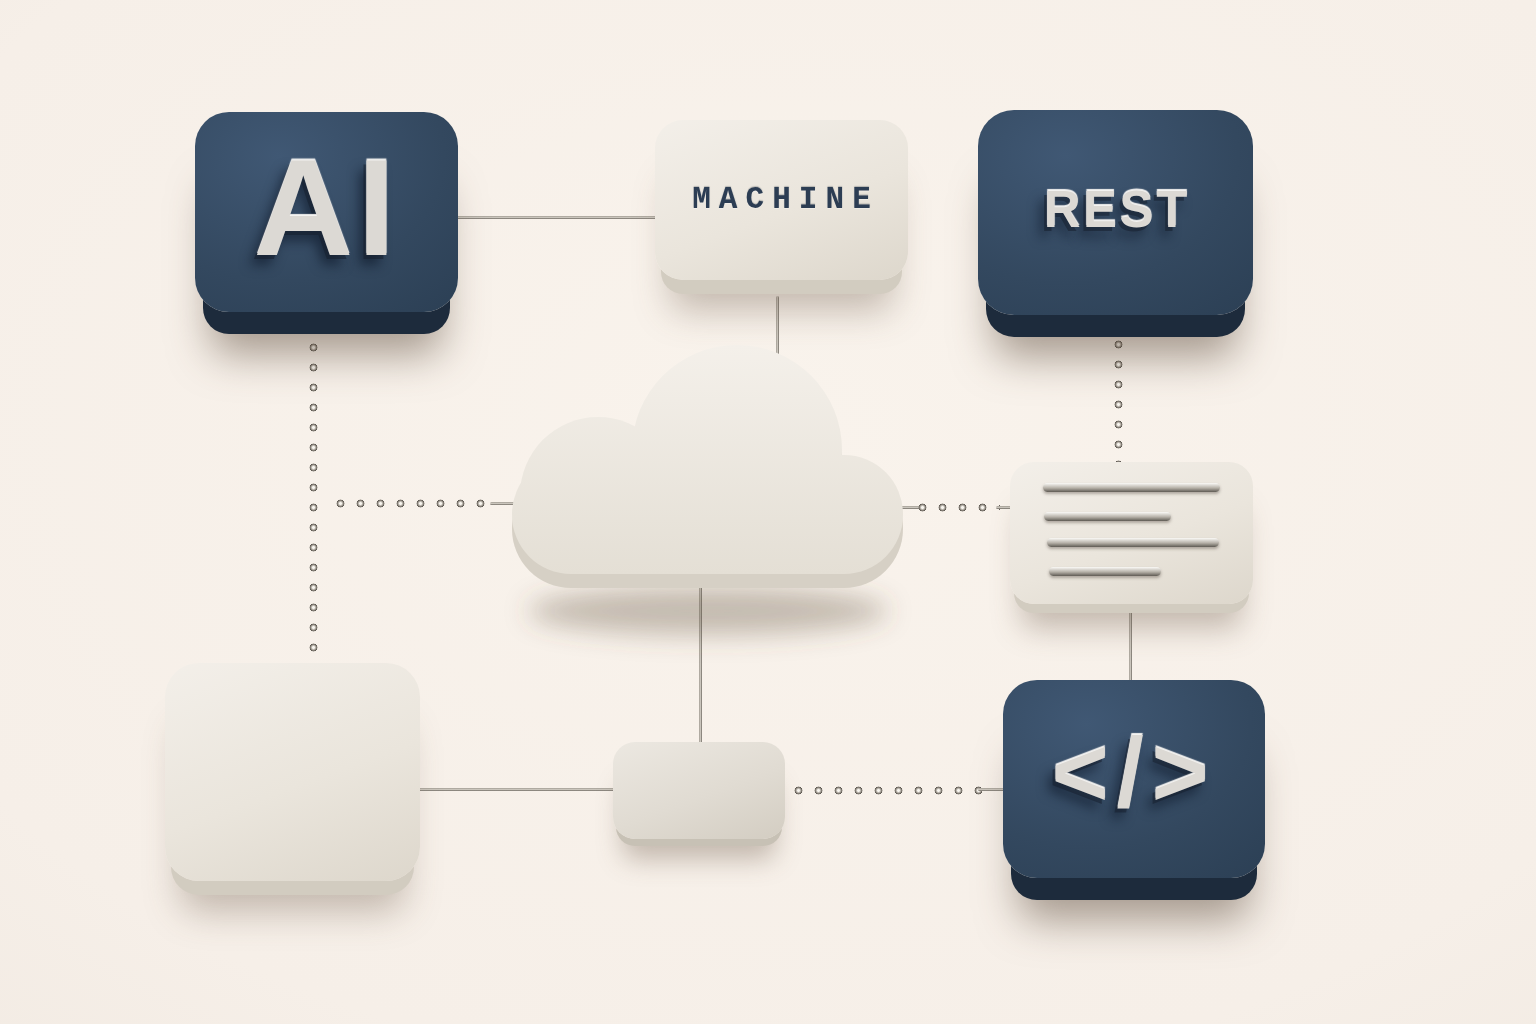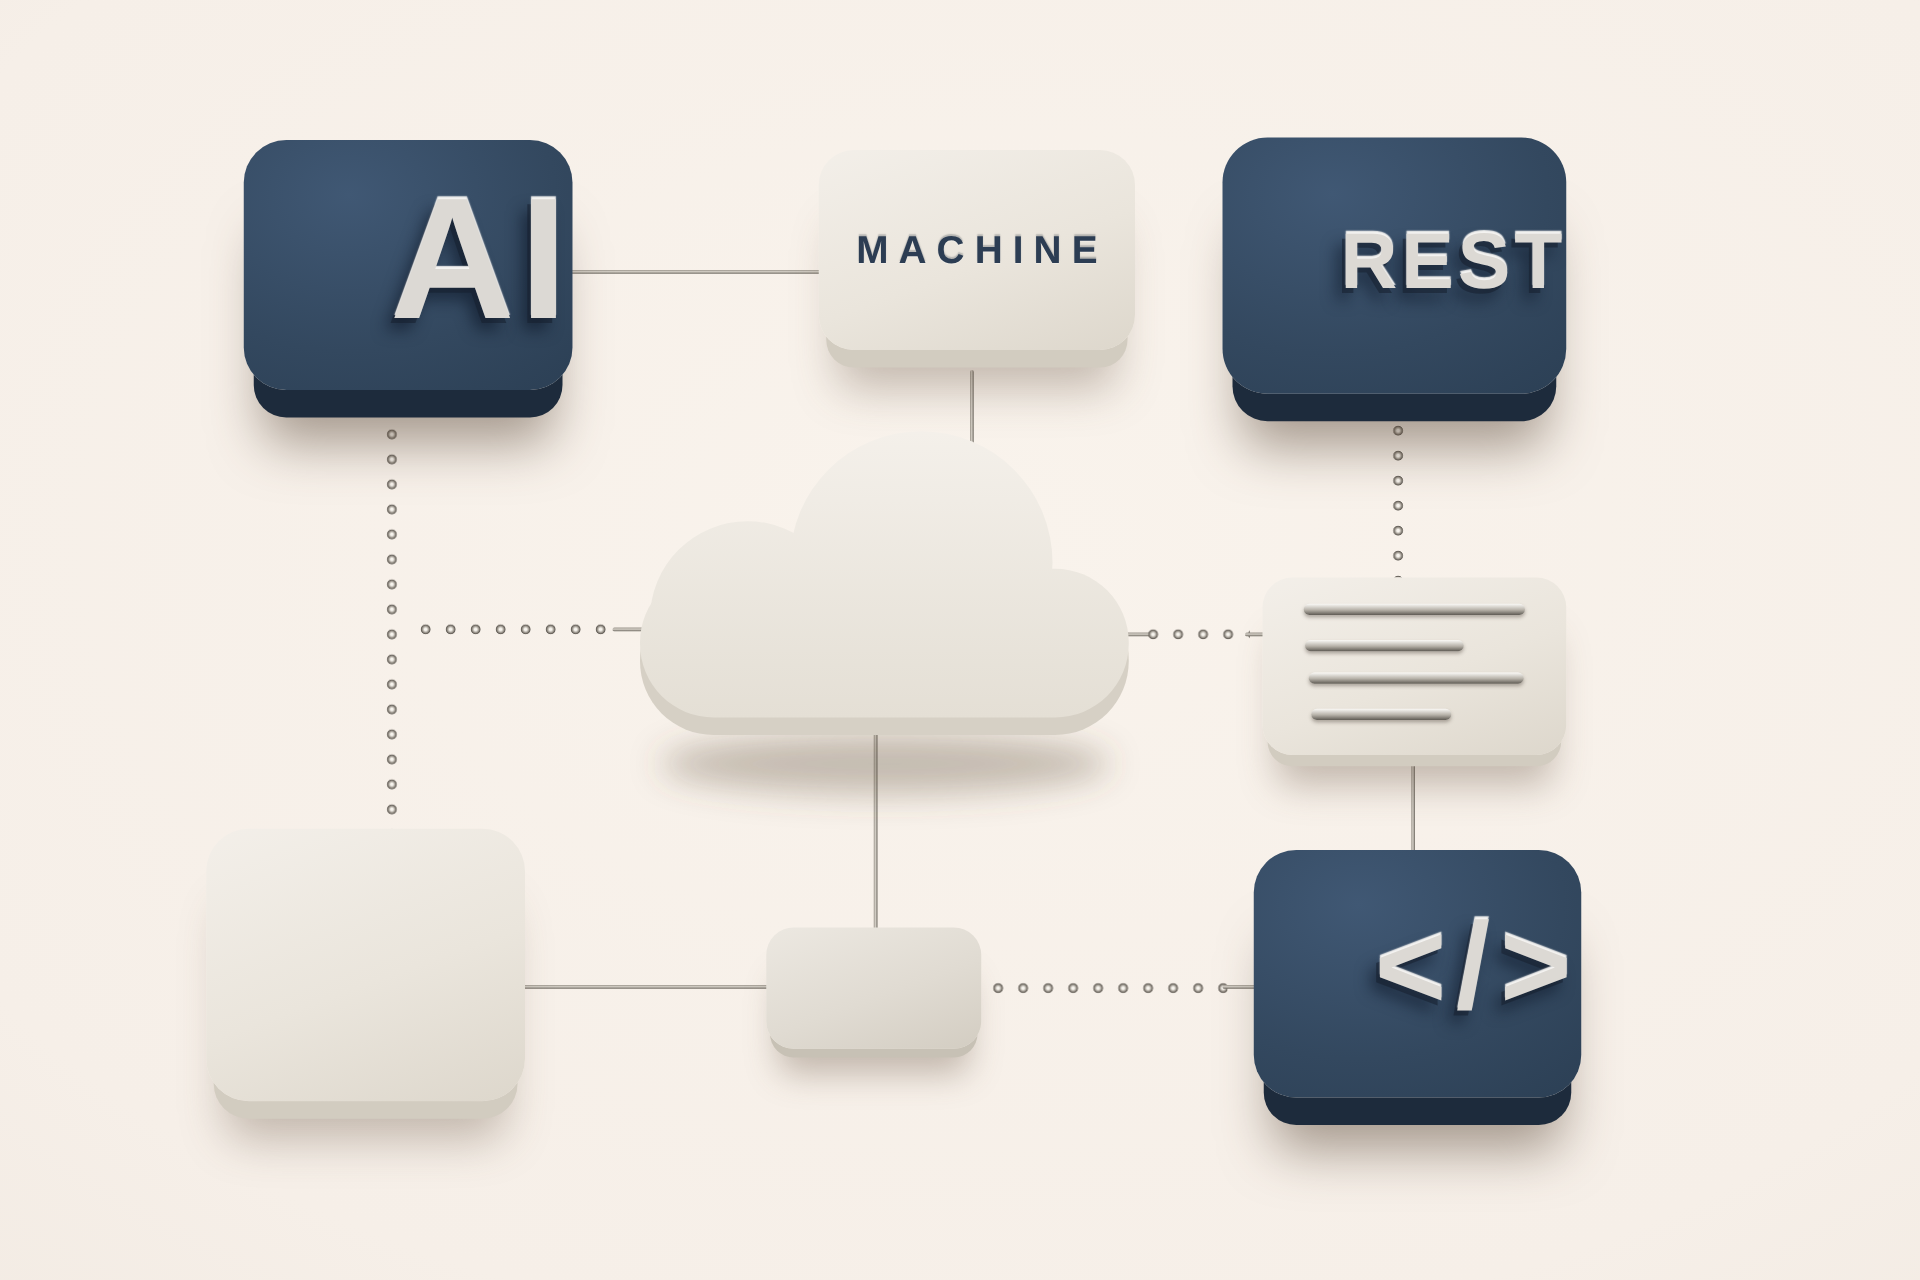--- a/index.html
+++ b/index.html
@@ -29,7 +29,6 @@
   .navy{
     background:radial-gradient(130% 130% at 32% 22%, #405874 0%, #33485f 48%, #273a4e 100%);
     box-shadow:0 30px 0 -8px #1d2b3c, 0 58px 42px -16px rgba(86,68,52,.50);
-    justify-content:flex-end;
   }
   .light{
     background:linear-gradient(160deg,#f3efe9 0%,#eae5dc 55%,#ddd7cc 100%);

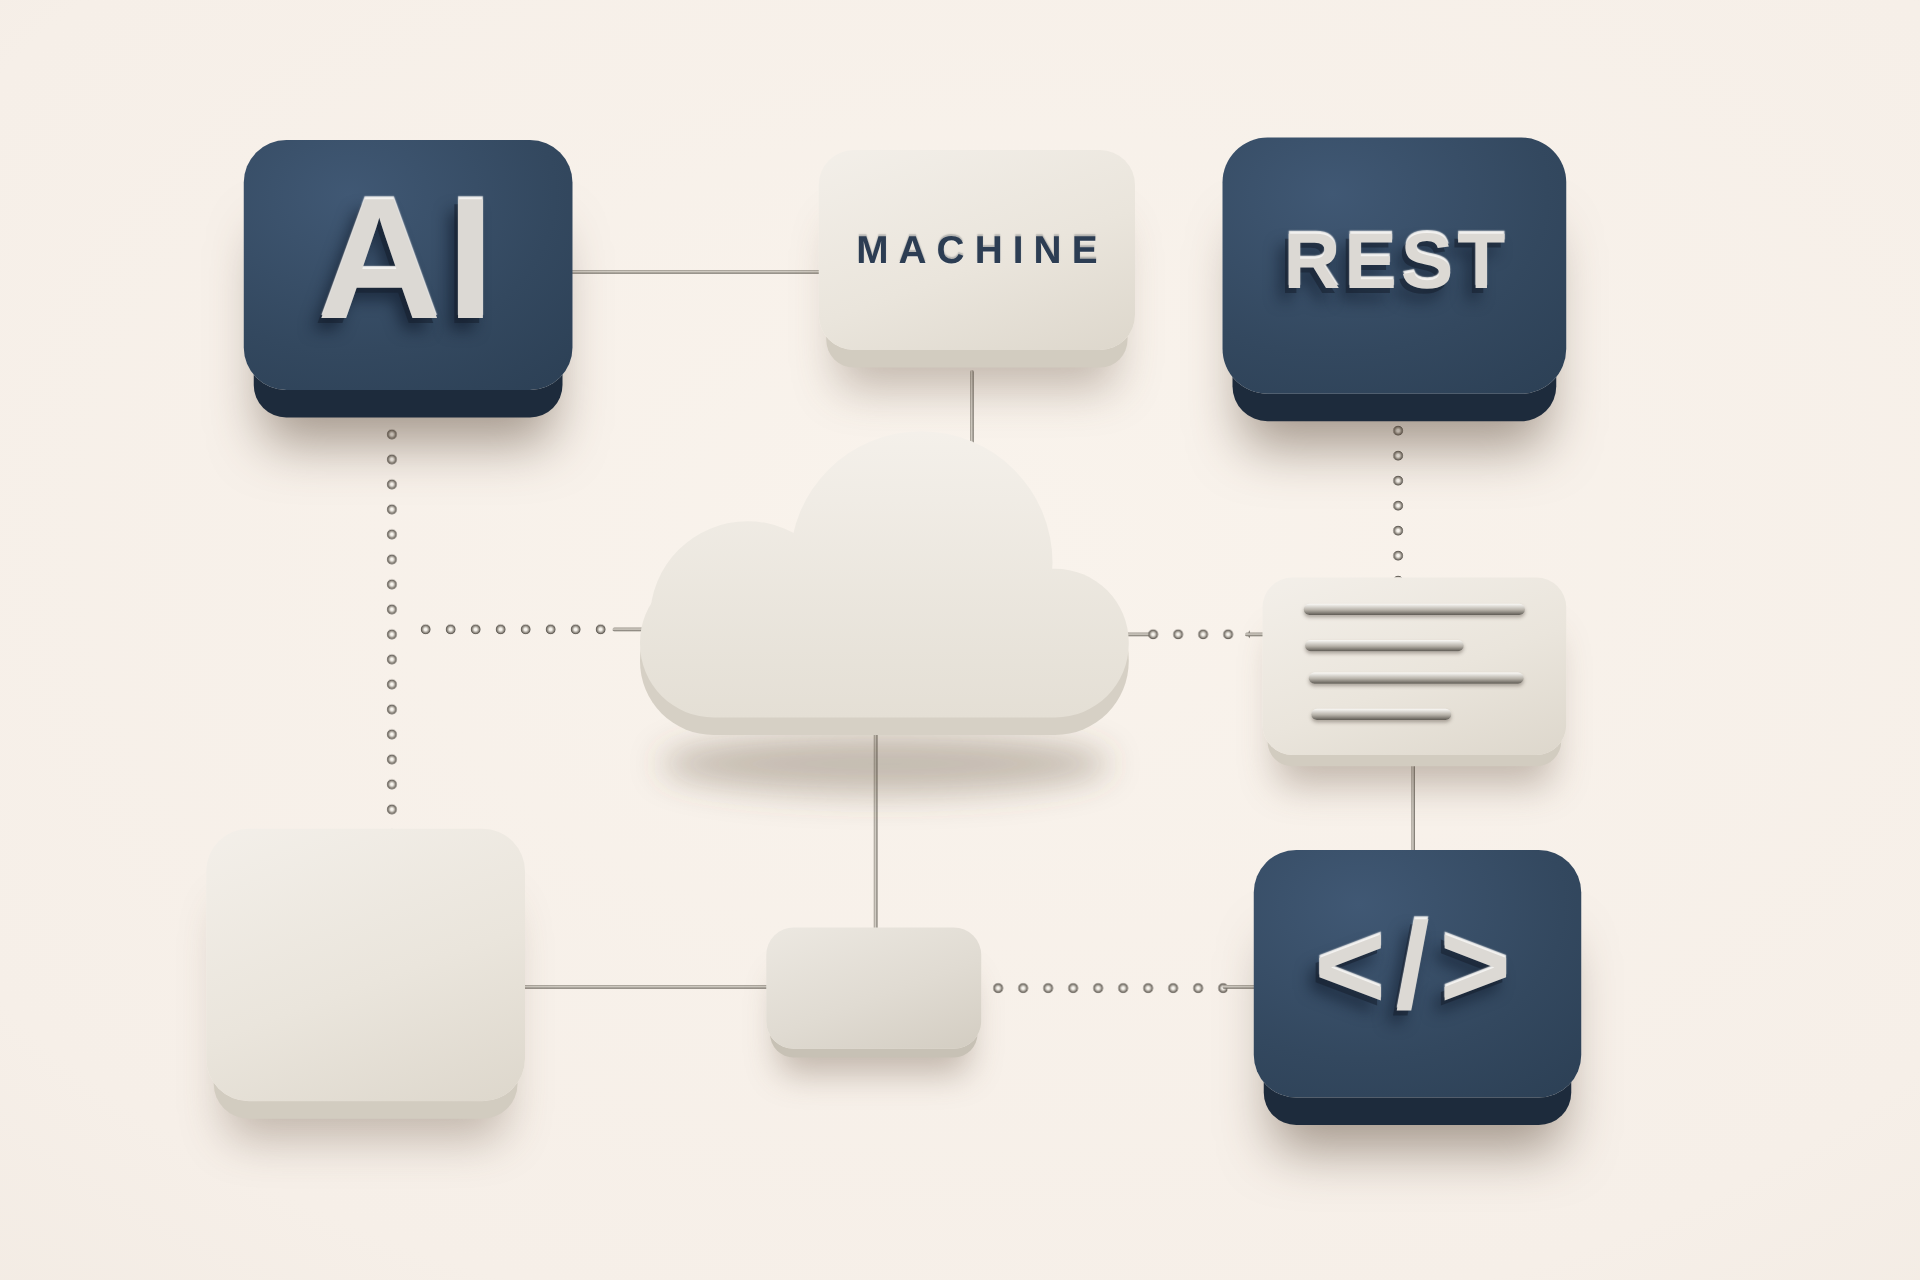--- a/index.html
+++ b/index.html
@@ -41,6 +41,7 @@
   .navy-text{
     color:#2c3d53;font-weight:bold;
     text-shadow:0 1px 0 rgba(255,255,255,.28), 0 -1px 1px rgba(20,30,45,.25);
+    font-family:Liberation Mono, monospace;
   }
   .ai-label{font-size:138px;letter-spacing:4px;line-height:1;padding-bottom:10px;}
   .ml-label{font-size:31px;letter-spacing:.26em;text-indent:.26em;line-height:1.65;}

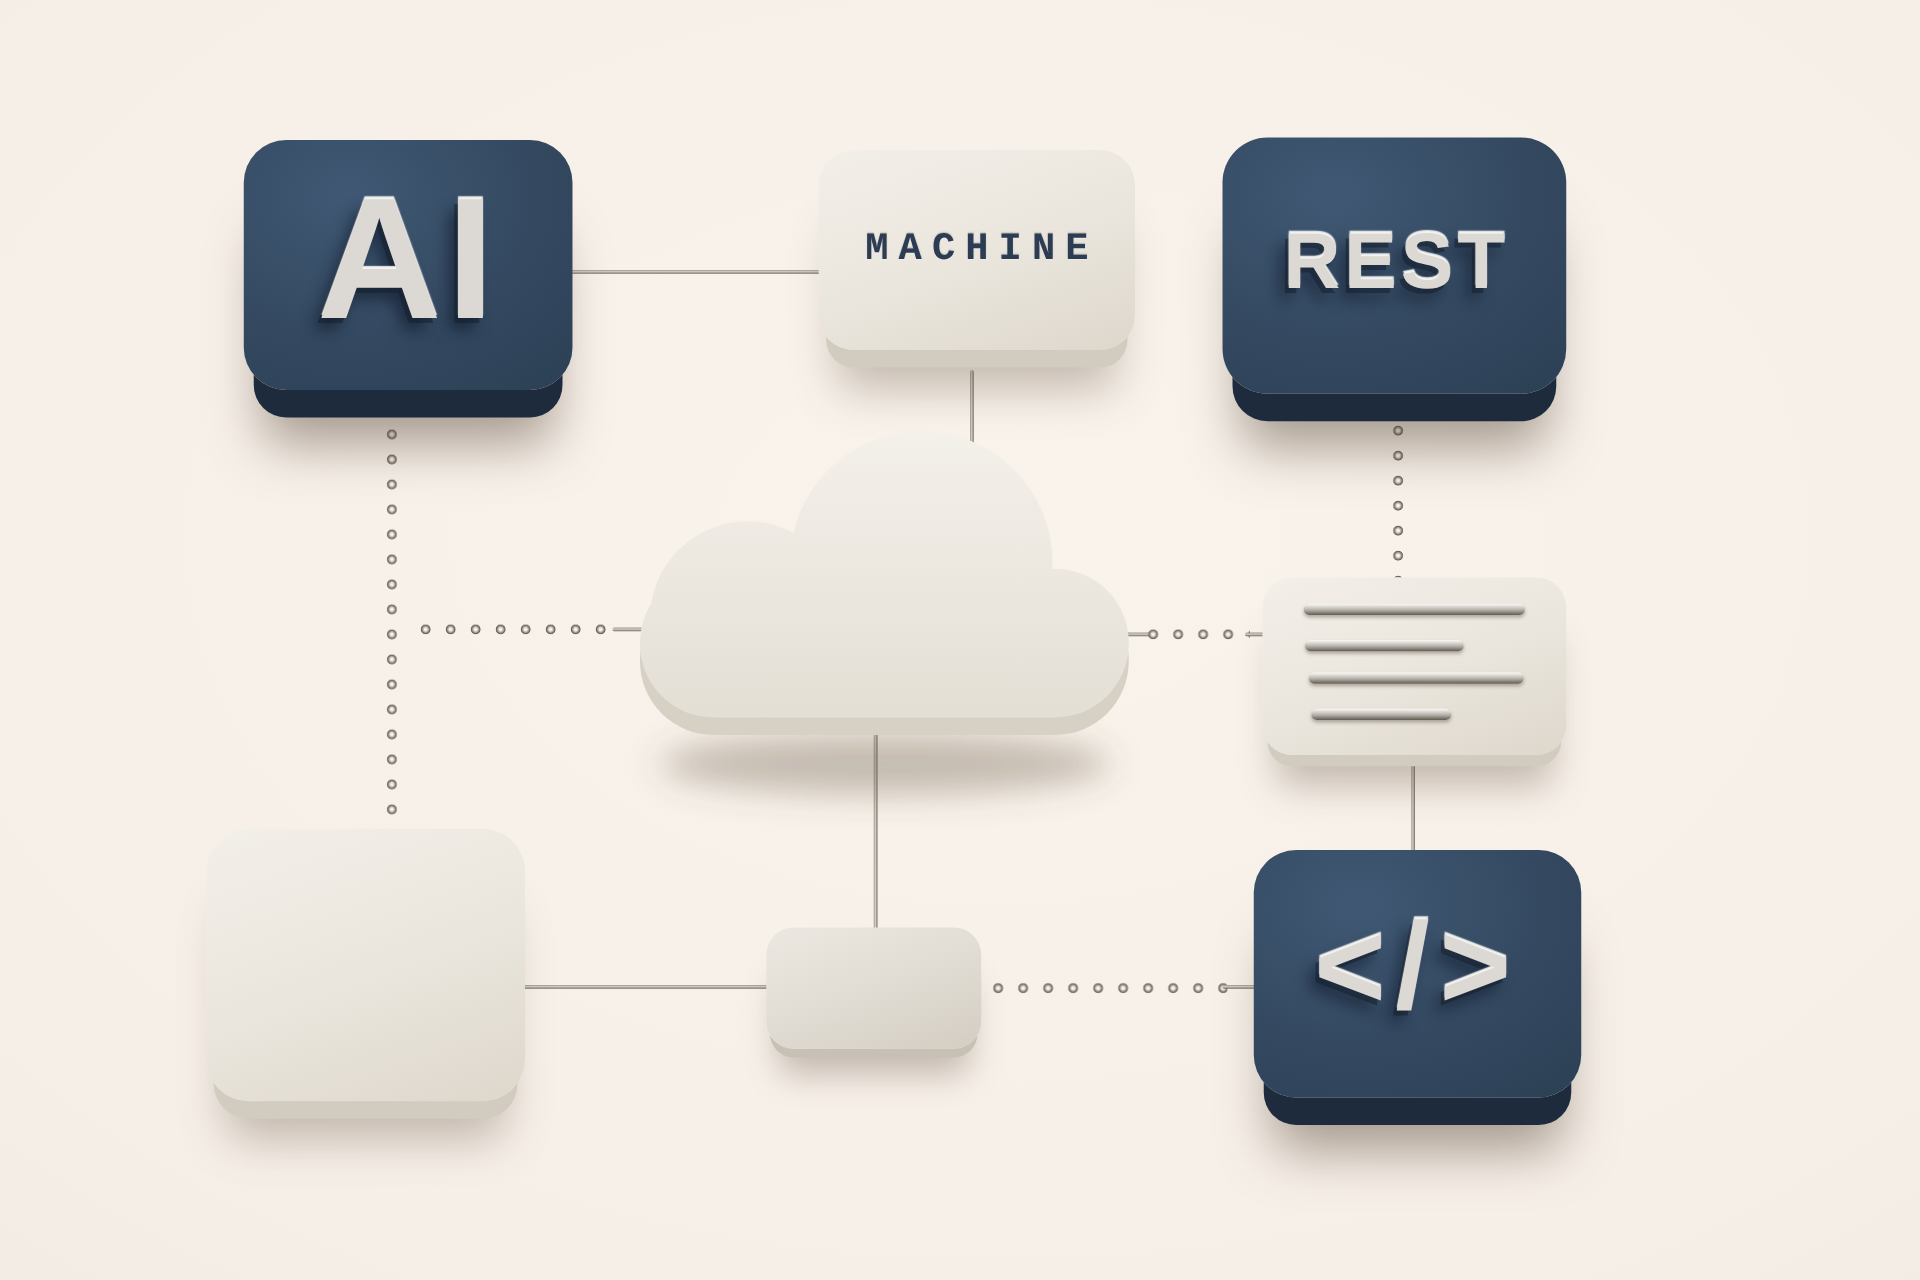--- a/index.html
+++ b/index.html
@@ -45,7 +45,7 @@
   }
   .ai-label{font-size:138px;letter-spacing:4px;line-height:1;padding-bottom:10px;}
   .ml-label{font-size:31px;letter-spacing:.26em;text-indent:.26em;line-height:1.65;}
-  .rest-label{font-size:63px;letter-spacing:.05em;text-indent:.05em;line-height:1.12;padding-bottom:6px;}
+  .rest-label{font-size:51px;letter-spacing:.05em;text-indent:.05em;line-height:1.12;padding-bottom:6px;}
   .code-label{font-size:98px;letter-spacing:.08em;line-height:1;padding-bottom:14px;}
   .bar{height:9px;border-radius:4.5px;margin-bottom:0;position:absolute;
     background:linear-gradient(180deg,#fbfaf7 0%,#b6b1a8 55%,#5f5b54 100%);

